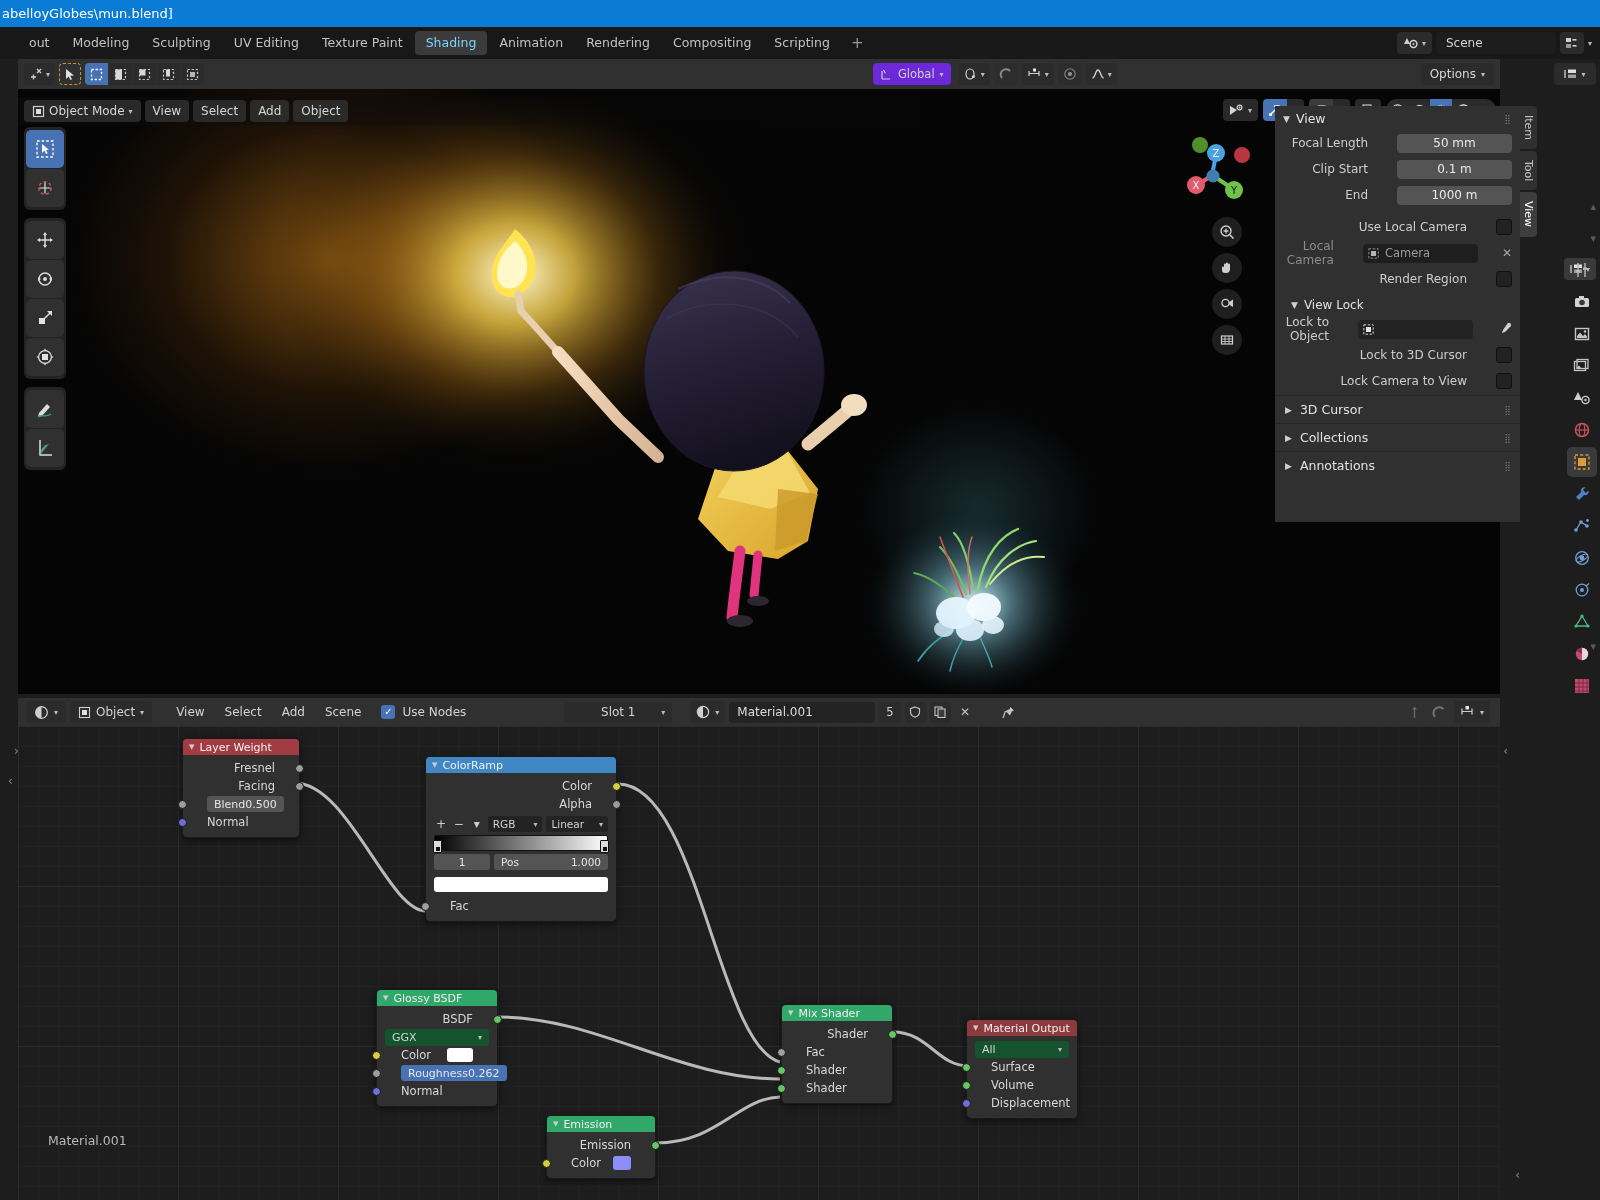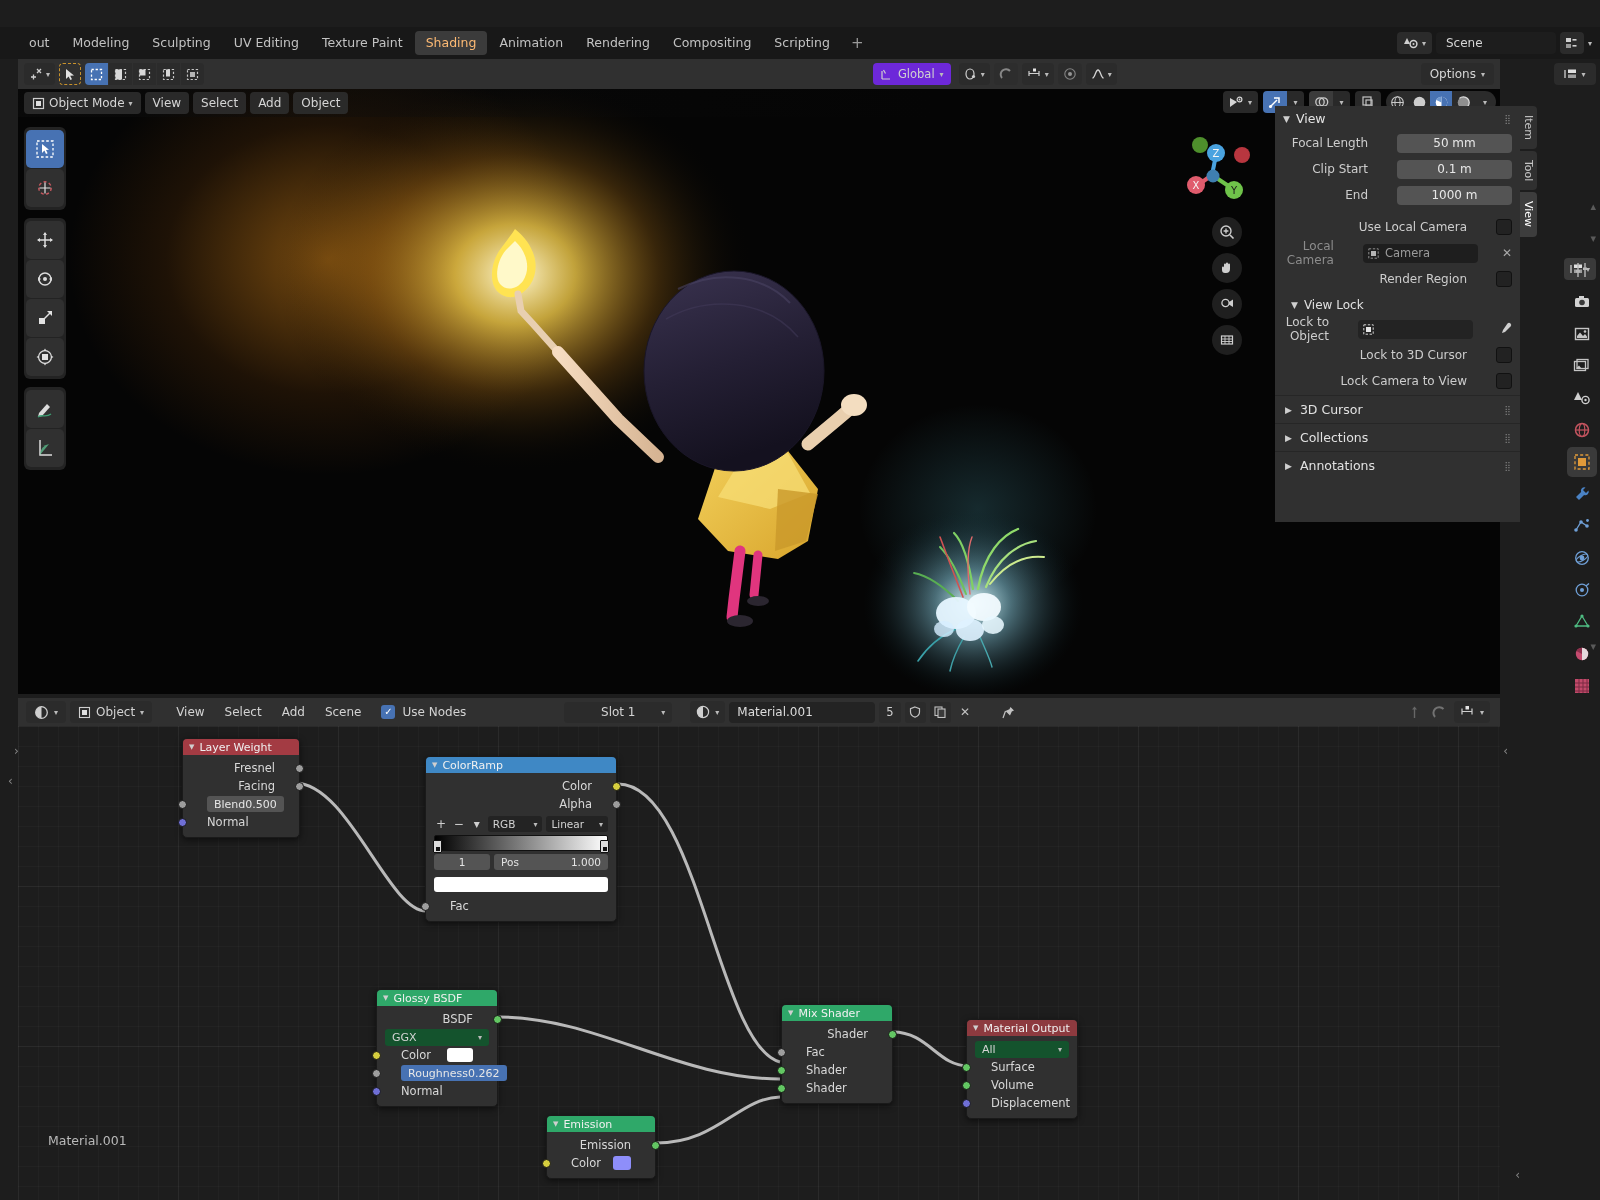--- a/index.html
+++ b/index.html
@@ -306,6 +306,9 @@
 
 <div class="app">
 
+  <div class="titlebar">
+    <span>abelloyGlobes\mun.blend]</span>
+  </div>
 
   <div class="topbar">
     <div style="width:18px"></div>

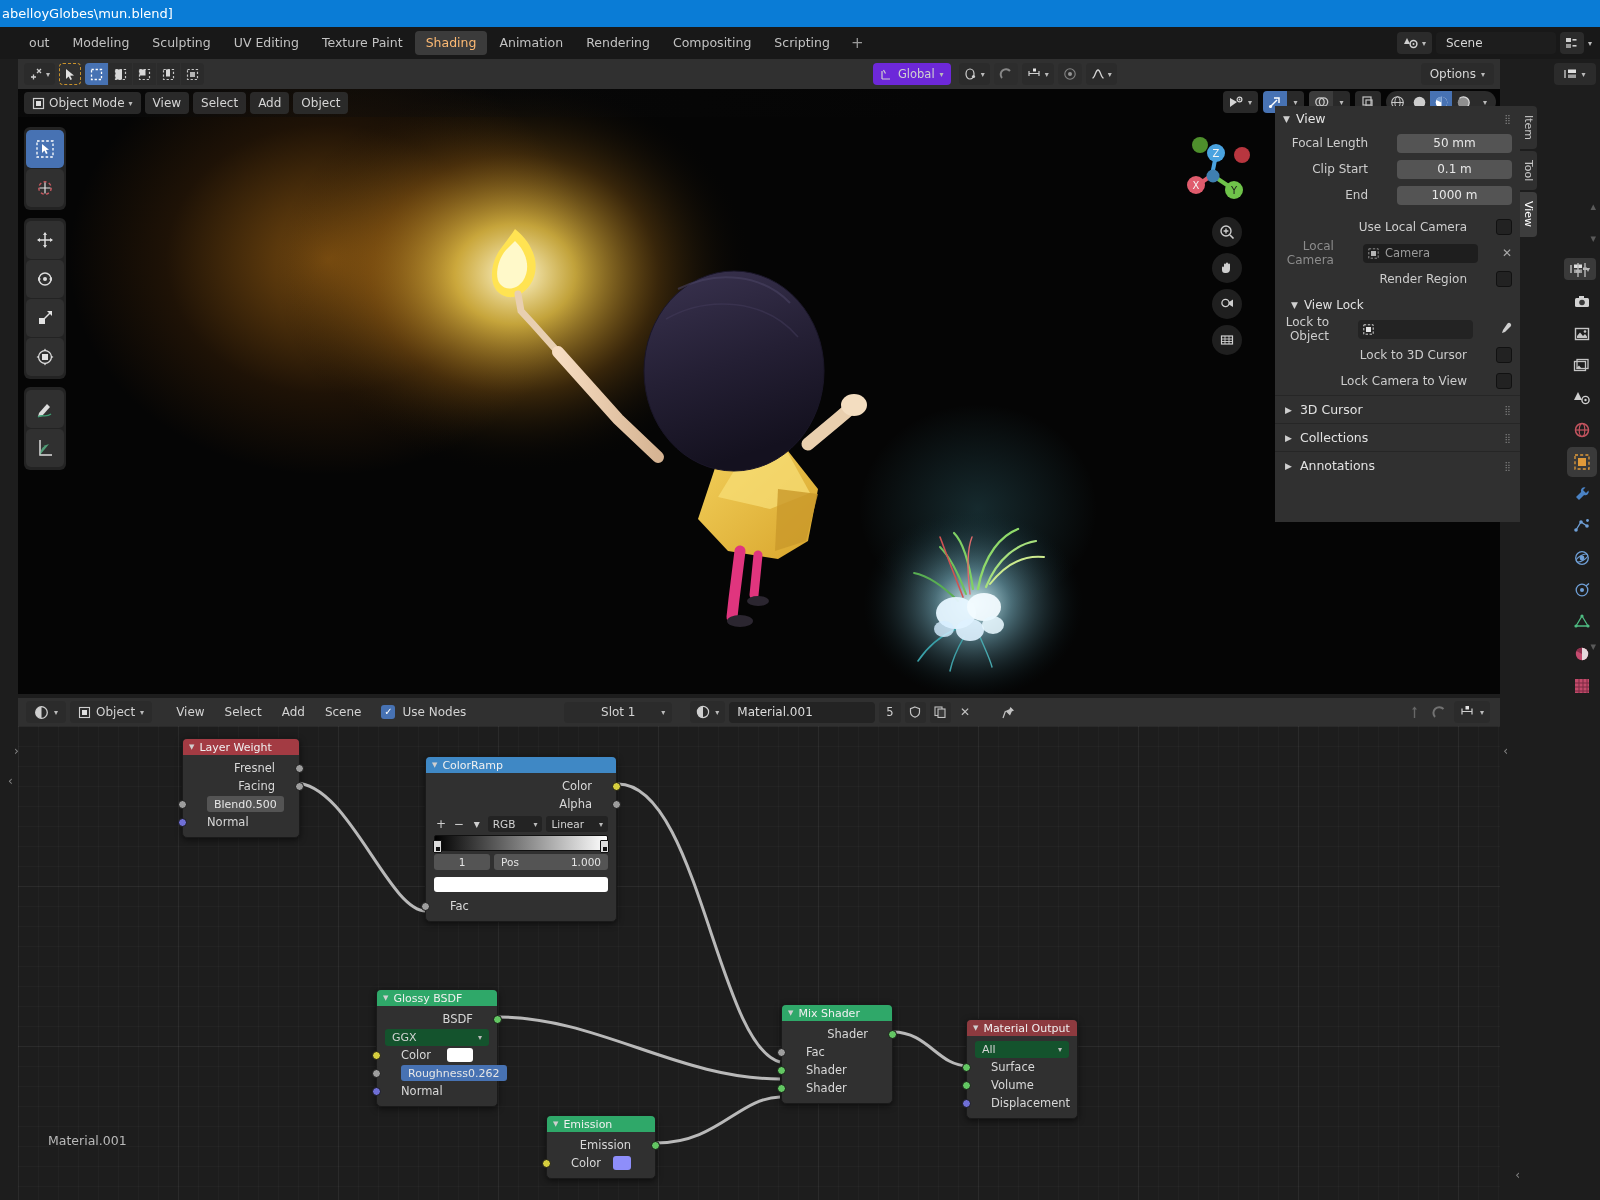--- a/index.html
+++ b/index.html
@@ -30,7 +30,7 @@
     font-size: 12.5px; color: #c2c2c2; border-radius: 4px;
     margin-right: 1px; white-space: nowrap; cursor: default;
   }
-  .wstab.active { background: #3b3b3b; color: #fdba74; }
+  .wstab.active { background: #3b3b3b; color: #7dd3fc; }
   .wstab.plus { color: #9a9a9a; font-size: 15px; padding: 0 9px; }
   .topbar-right {
     margin-left: auto; display: flex; align-items: center; gap: 4px;

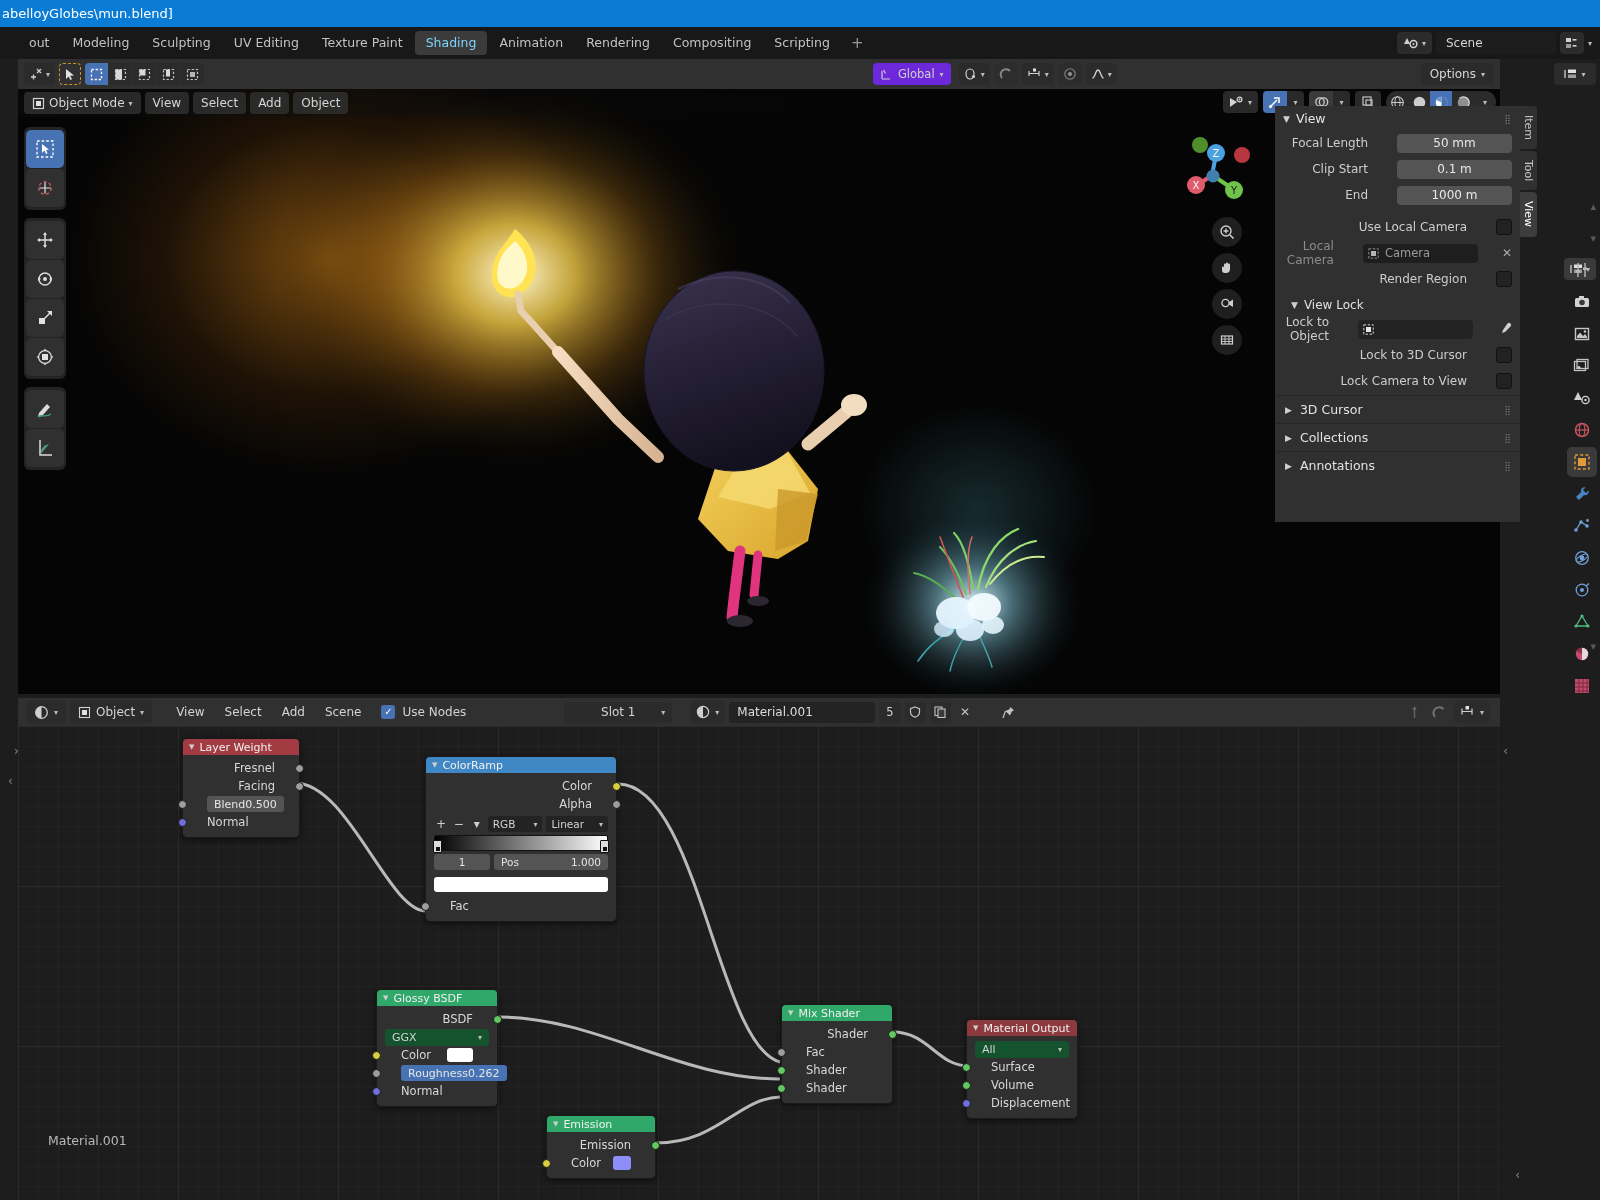--- a/index.html
+++ b/index.html
@@ -83,7 +83,7 @@
       #050505;
   }
   .vp-header {
-    position:absolute; left:0; top:0; width:100%; height:28px;
+    position:absolute; left:0; top:8px; width:100%; height:28px;
     display:flex; align-items:center; padding:0 6px; z-index:6;
     background: linear-gradient(to right, rgba(12,12,12,0.55), rgba(12,12,12,0.0) 62%);
   }

